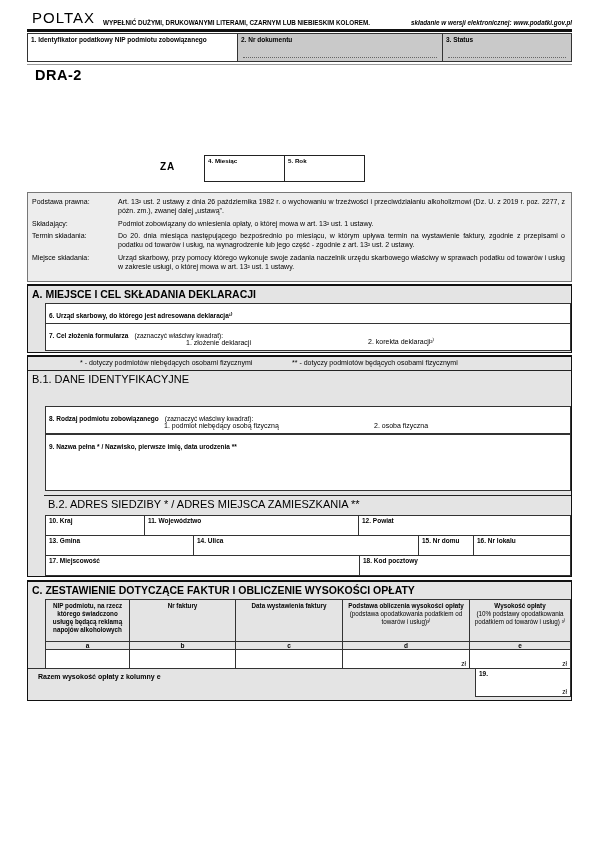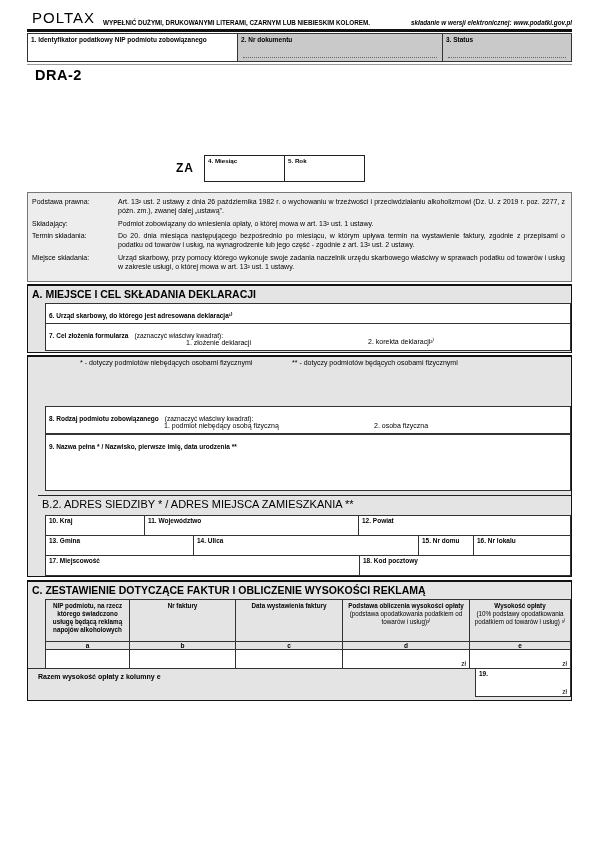--- a/index.html
+++ b/index.html
@@ -30,7 +30,7 @@
   #symbol { left:35px; top:67px; font-size:14.5px; font-weight:bold; letter-spacing:0.5px; }
   #maintitle { left:27px; top:94px; width:545px; text-align:center;
                font-size:11px; font-weight:bold; line-height:16px; }
-  #za { left:176px; top:161px; font-size:12px; font-weight:bold; letter-spacing:1px; }
+  #za { left:160px; top:161px; font-size:10px; font-weight:bold; letter-spacing:1px; }
   #zabox { left:204px; top:155px; width:161px; height:27px; display:flex;
            border:1.2px solid #222; background:#fff; }
   .zacell { flex:1; position:relative; }

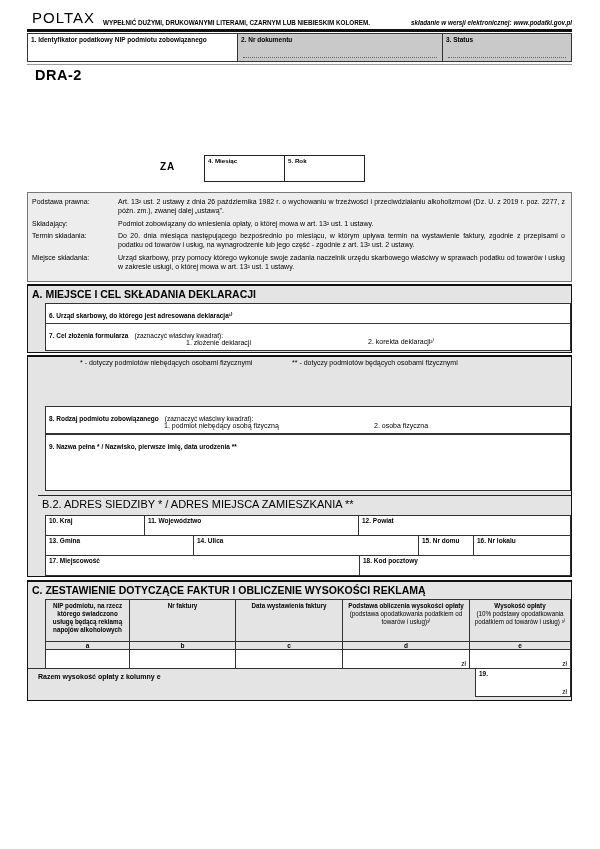--- a/index.html
+++ b/index.html
@@ -171,6 +171,7 @@
       <span class="abs" id="note1">* - dotyczy podmiotów niebędących osobami fizycznymi</span>
       <span class="abs" id="note2">** - dotyczy podmiotów będących osobami fizycznymi</span>
     </div>
+    <div id="b1title" class="sub-title">B.1. DANE IDENTYFIKACYJNE</div>
 
     <div class="fieldbox" id="f8">
       <span class="fl">8. Rodzaj podmiotu zobowiązanego </span><span class="fl fl-rest">(zaznaczyć właściwy kwadrat):</span>

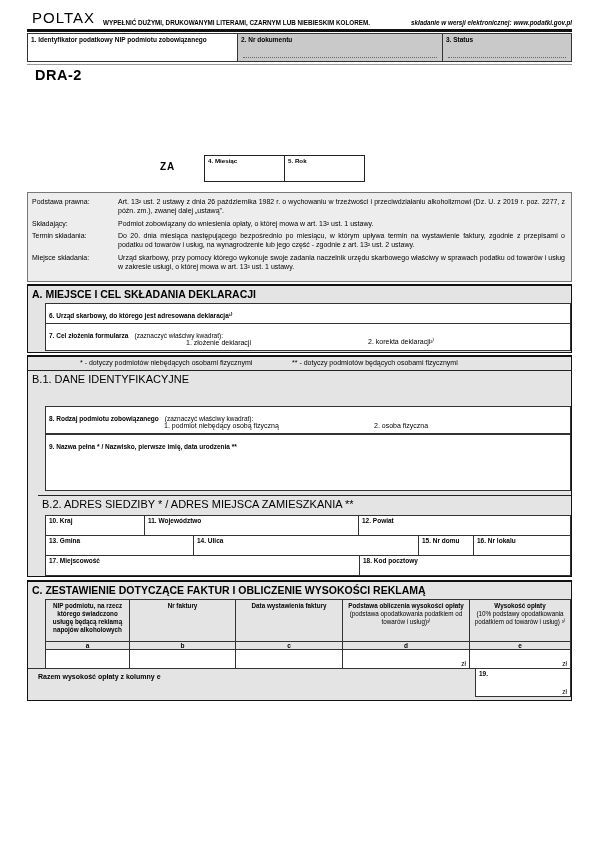--- a/index.html
+++ b/index.html
@@ -69,7 +69,7 @@
   #f8 { top:49px; height:28px; }
   #f8o1 { left:118px; } #f8o2 { left:328px; }
   #f9 { top:77px; height:57px; }
-  #b2title { position:absolute; left:10px; right:0; top:138px; border-top:1.2px solid #222;
+  #b2title { position:absolute; left:16px; right:0; top:138px; border-top:1.2px solid #222;
              font-size:11px; padding:2px 4px 1px; }
   #addr { position:absolute; left:17px; right:0; top:158px; }
   .arow { display:flex; }

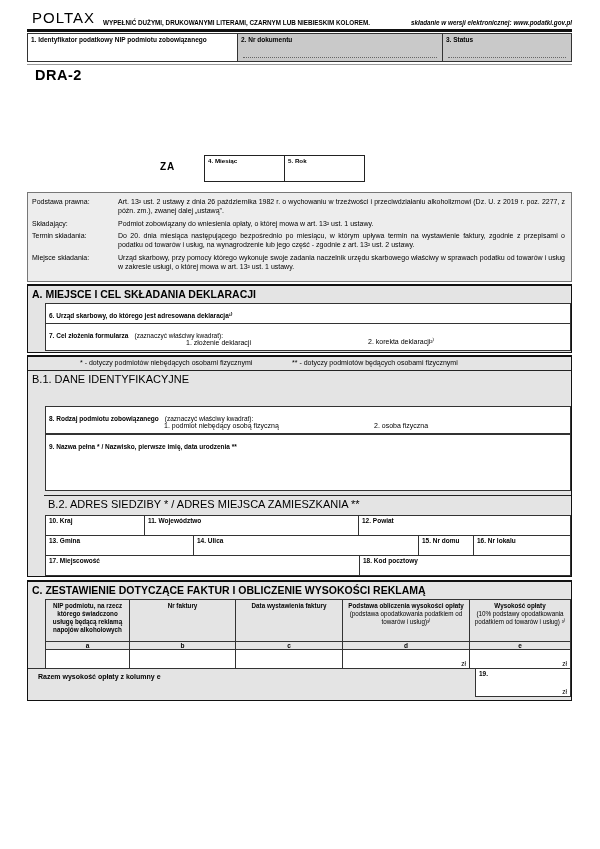--- a/index.html
+++ b/index.html
@@ -222,7 +222,7 @@
   </div>
 
   <div class="section" id="secC">
-    <div class="sec-title">C. ZESTAWIENIE DOTYCZĄCE FAKTUR  I OBLICZENIE WYSOKOŚCI  REKLAMĄ</div>
+    <div class="sec-title">C. ZESTAWIENIE DOTYCZĄCE FAKTUR  I OBLICZENIE WYSOKOŚCI  OPŁATY</div>
 
     <div id="ctable">
       <div class="trow">

